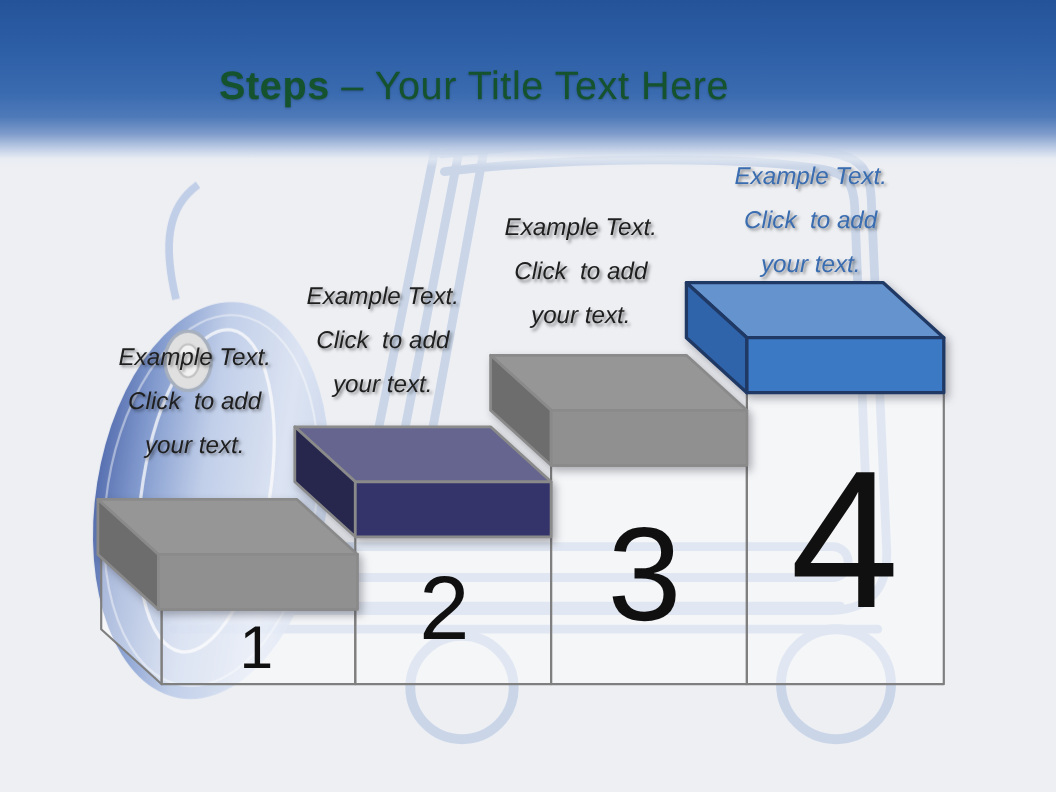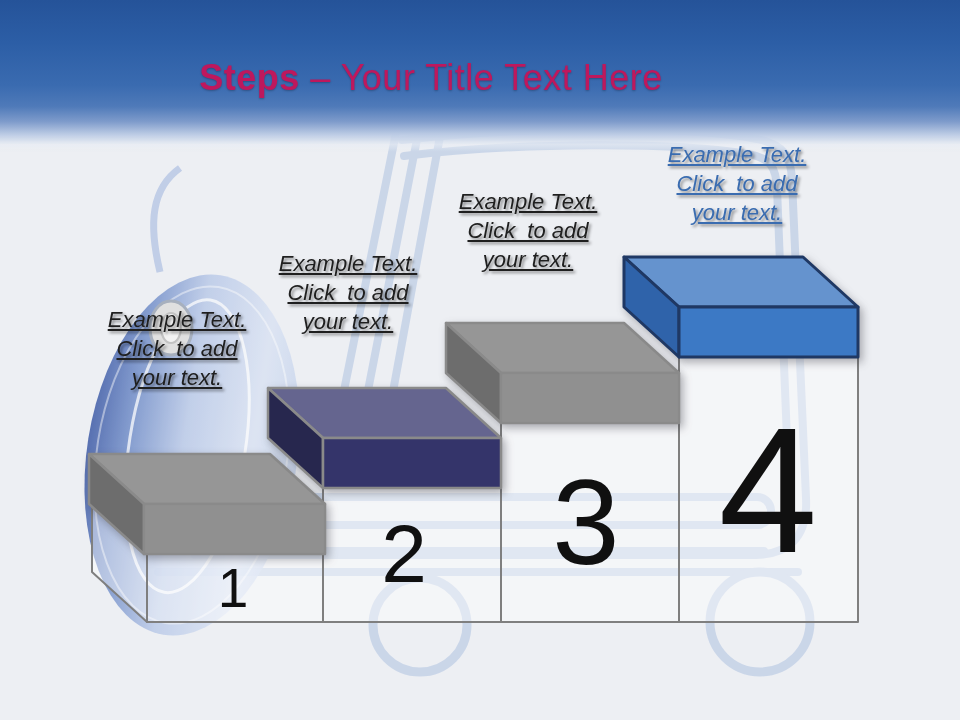--- a/index.html
+++ b/index.html
@@ -17,7 +17,7 @@
   }
   .title{
     position:absolute;left:0;top:56px;width:862px;text-align:center;z-index:4;
-    color:#be185d;font-size:36px;line-height:44px;letter-spacing:.5px;
+    color:#14532d;font-size:36px;line-height:44px;letter-spacing:.5px;
     text-shadow:0 1px 2px rgba(0,0,0,.25);
   }
   .title .kw{font-weight:700;}

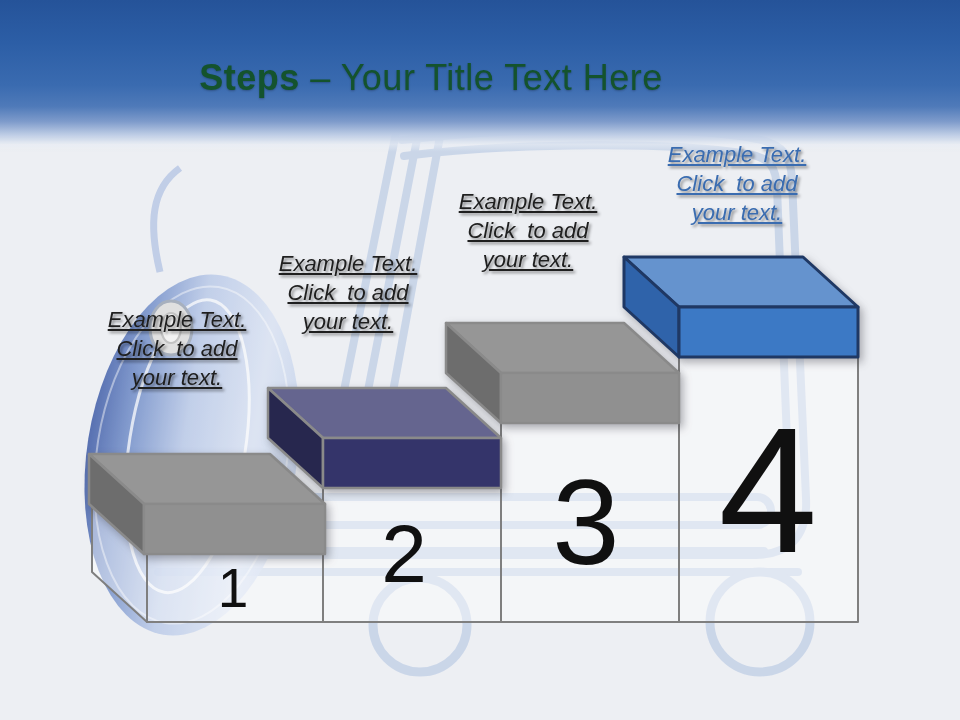--- a/index.html
+++ b/index.html
@@ -32,11 +32,10 @@
   
   .steplabel{
     position:absolute;width:232px;z-index:5;text-align:center;
-    font-size:22px;line-height:29px;font-style:italic;
+    font-size:22px;line-height:40px;font-style:italic;
     white-space:pre-wrap;
     text-shadow:2px 2px 3px rgba(0,0,0,.45);
     cursor:pointer;
-    text-decoration:underline;
   }
   .stepnum{
     position:absolute;z-index:2;color:#101010;font-weight:400;

